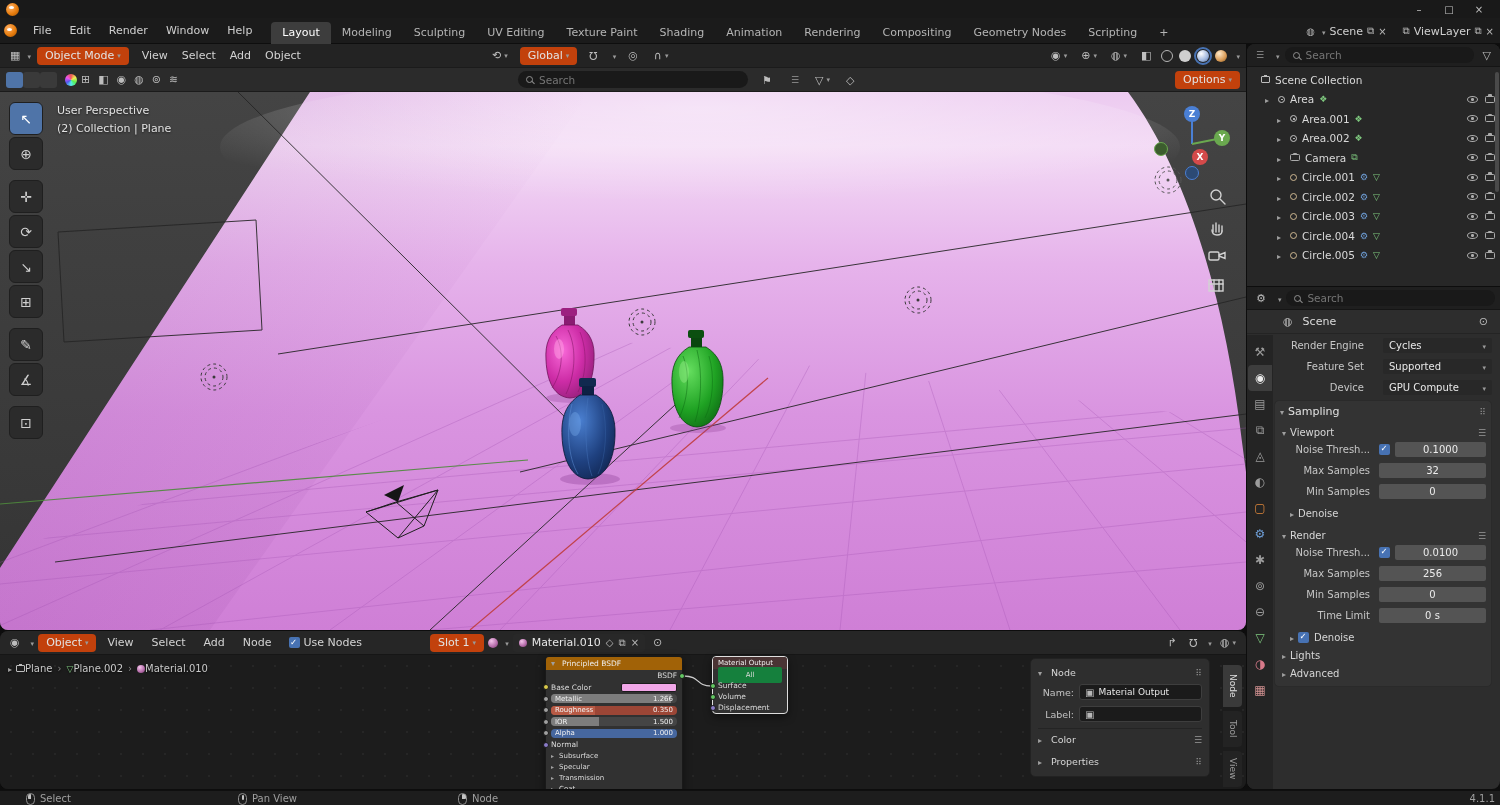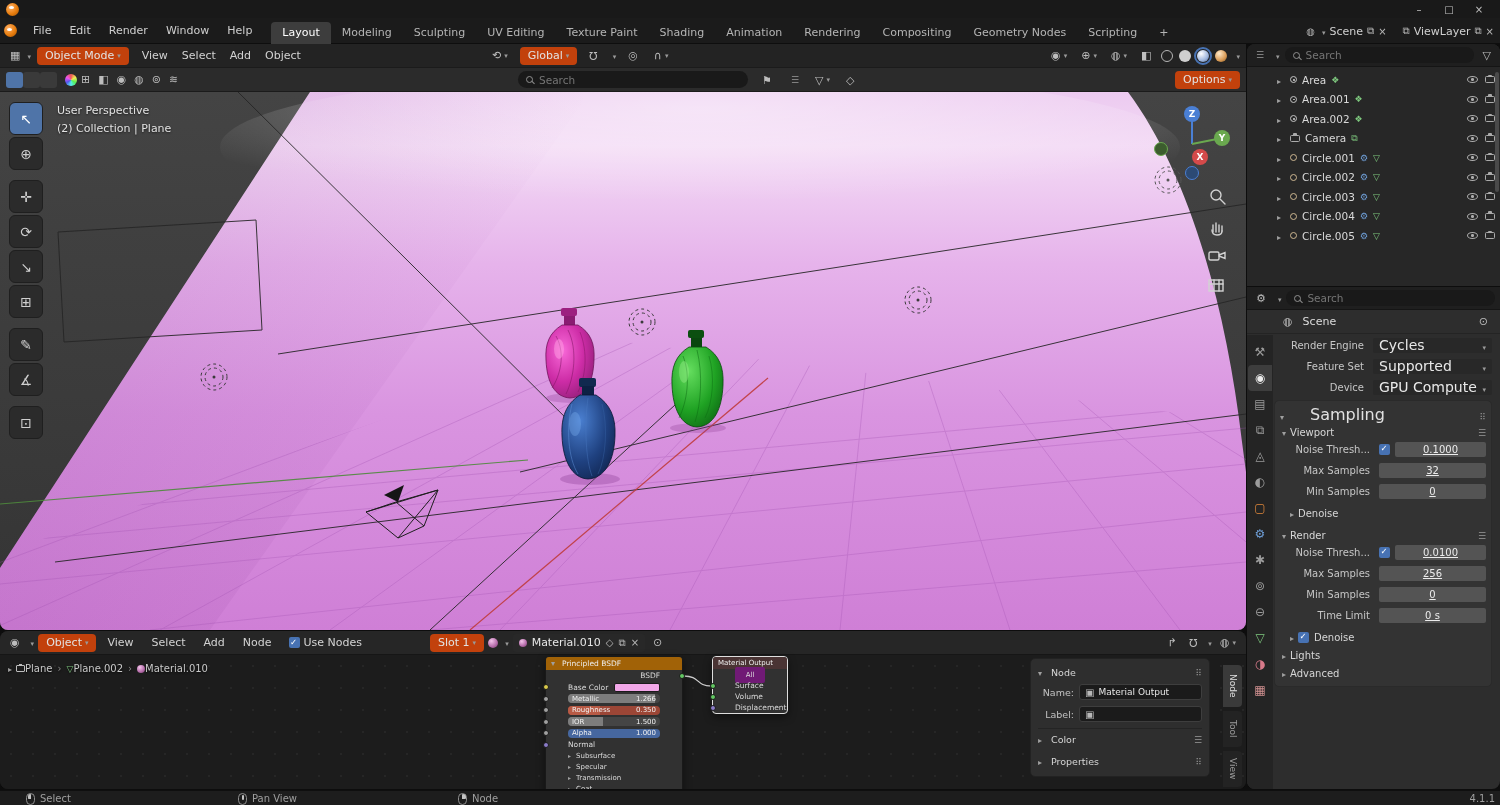--- a/index.html
+++ b/index.html
@@ -479,6 +479,10 @@
   </div>
 
   <div style="padding-top:3px;position:relative">
+    <div class="orow" style="padding-left:14px">
+      <span class="i-box"></span>
+      <span class="oname">Scene Collection</span>
+    </div>
     <div class="orow" style="padding-left:30px">
       <span class="exp"></span>
       <span class="i-light"></span>

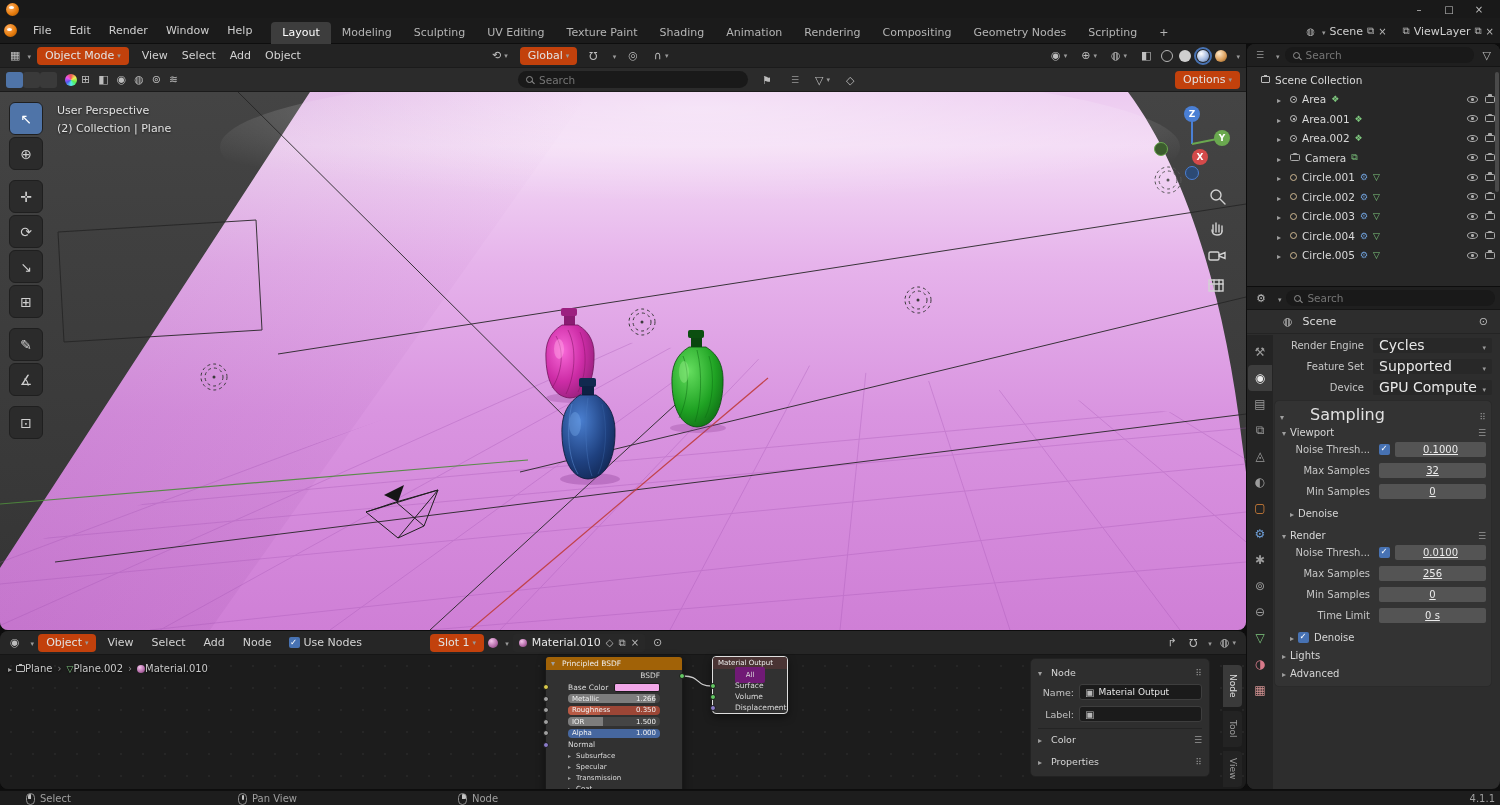--- a/index.html
+++ b/index.html
@@ -483,7 +483,7 @@
       <span class="i-box"></span>
       <span class="oname">Scene Collection</span>
     </div>
-    <div class="orow" style="padding-left:30px">
+    <div class="orow" style="padding-left:18px">
       <span class="exp"></span>
       <span class="i-light"></span>
       <span class="oname">Area</span>

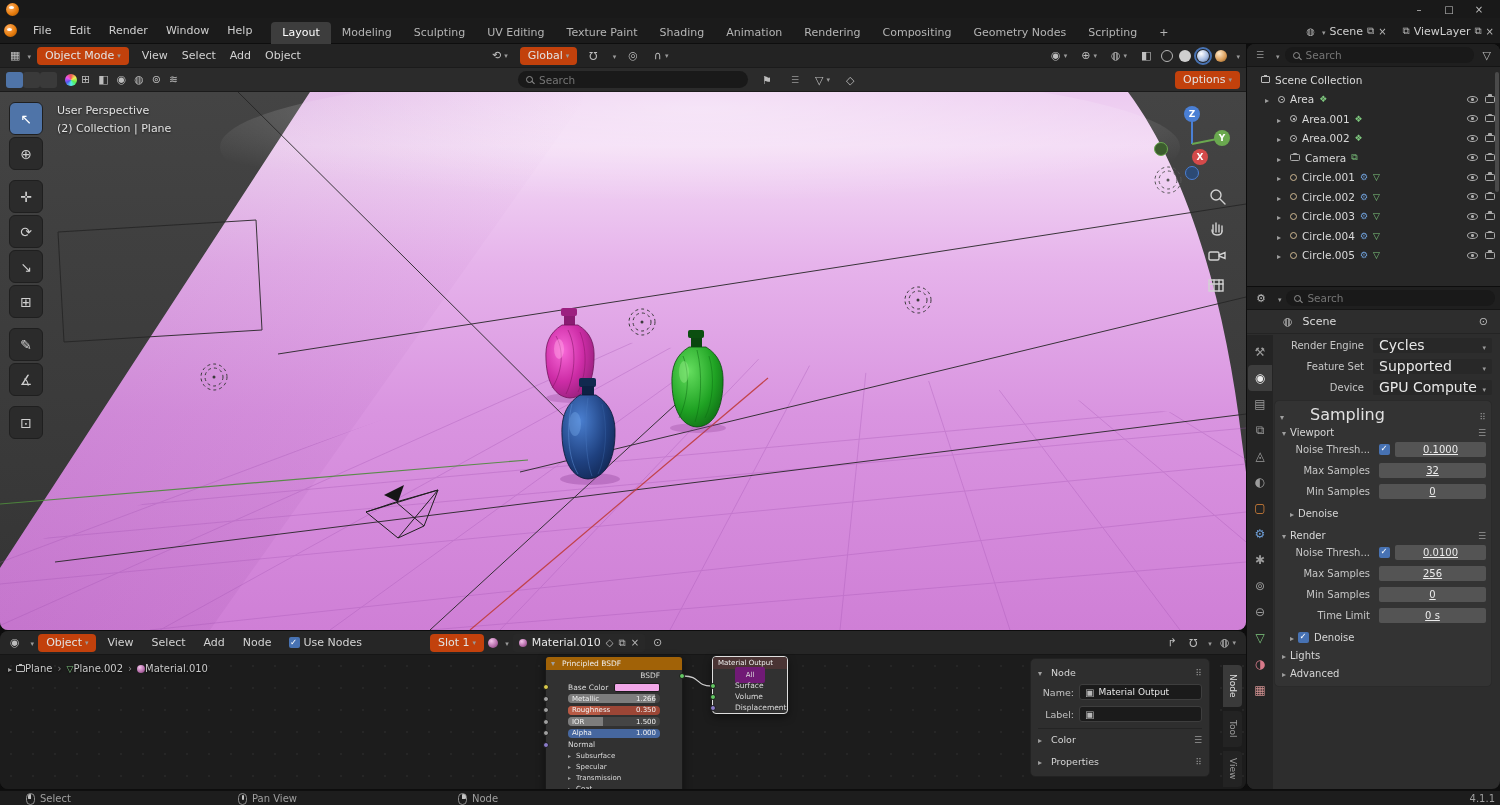--- a/index.html
+++ b/index.html
@@ -44,7 +44,7 @@
 .cb{width:11px;height:11px;border-radius:2px;background:#4772b3;position:relative;flex:none;}
 .cb::after{content:"✓";color:#fff;font-size:8.5px;position:absolute;left:1.5px;top:-0.5px;}
 .num{background:#545454;border-radius:2px;height:15px;display:flex;align-items:center;justify-content:center;color:#ececec;font-size:10px;text-decoration:underline;}
-.dd{background:#282828;border-radius:2px;height:15px;display:flex;align-items:center;justify-content:space-between;padding:0 6px;color:#e8e8e8;font-size:14px;}
+.dd{background:#282828;border-radius:2px;height:15px;display:flex;align-items:center;justify-content:space-between;padding:0 6px;color:#e8e8e8;font-size:10px;margin-left:10px;}
 
 
 #viewport{left:0;top:44px;width:1246px;height:586px;border-radius:0 0 8px 8px;overflow:hidden;background:#3a3a3a;}

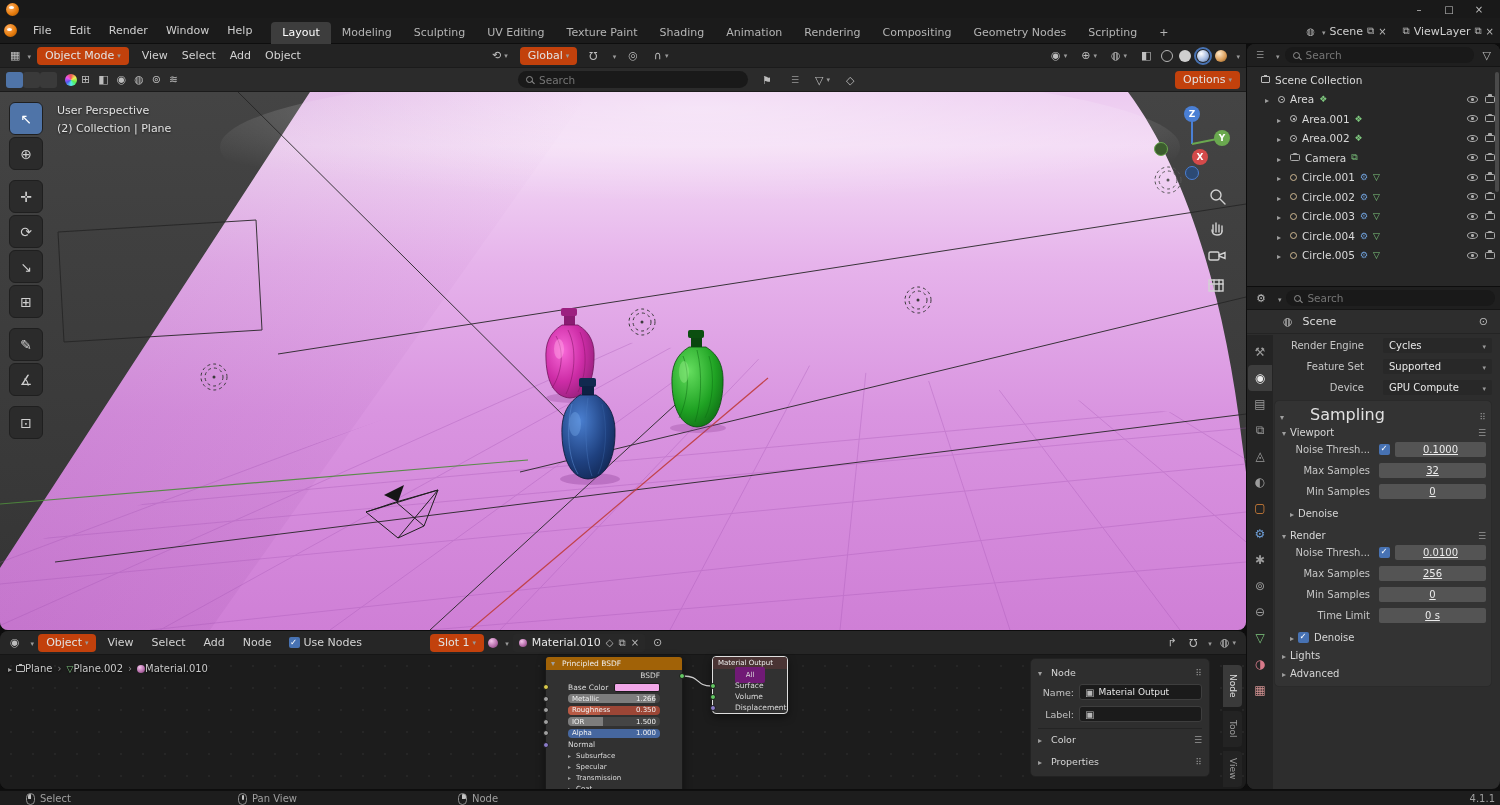--- a/index.html
+++ b/index.html
@@ -110,7 +110,7 @@
 .prow{display: flex;align-items:center;height:16px;margin-bottom:5px;gap:5px;}
 .plabel{width:94px;text-align:right;padding-right:4px;color:#c6c6c6;font-size:10px;flex:none;white-space:nowrap;overflow:hidden;}
 .panel{background:#333333;border:1px solid #2a2a2a;border-radius:5px;padding:4px 5px;margin-bottom:6px;}
-.sechead{display:flex;align-items:center;color:#e0e0e0;font-size:16px;height:18px;gap:22px;}
+.sechead{display:flex;color:#e0e0e0;font-size:11px;height:18px;}
 .subhead{display:flex;align-items:center;color:#d6d6d6;font-size:10px;height:18px;margin-left:2px;}
 
 

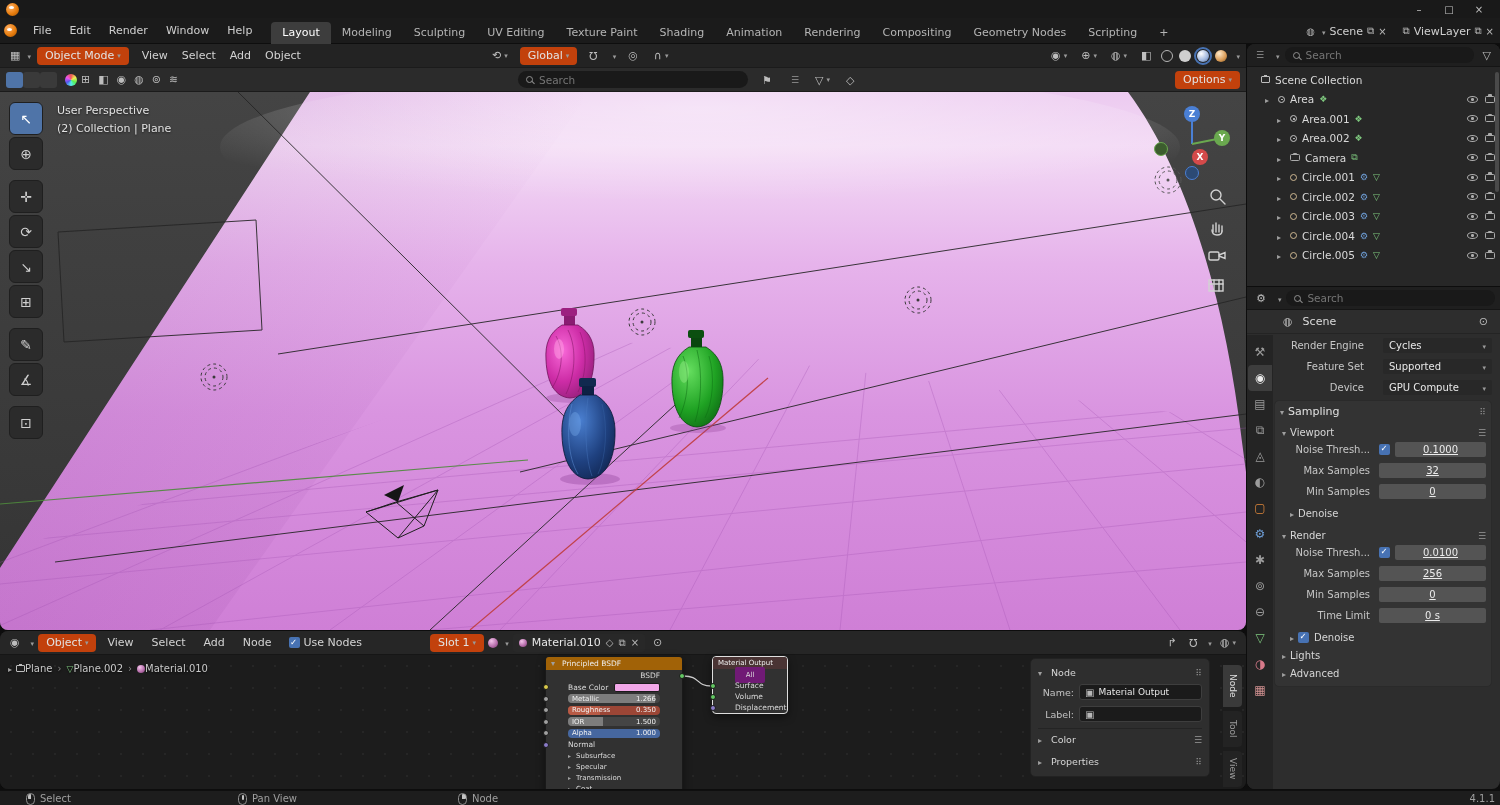--- a/index.html
+++ b/index.html
@@ -43,7 +43,7 @@
 .mag::after{content:"";position:absolute;width:4px;height:1.3px;background:#8f8f8f;transform:rotate(45deg);right:-3px;bottom:-1.5px;}
 .cb{width:11px;height:11px;border-radius:2px;background:#4772b3;position:relative;flex:none;}
 .cb::after{content:"✓";color:#fff;font-size:8.5px;position:absolute;left:1.5px;top:-0.5px;}
-.num{background:#545454;border-radius:2px;height:15px;display:flex;align-items:center;justify-content:center;color:#ececec;font-size:10px;text-decoration:underline;}
+.num{background:#545454;border-radius:2px;height:15px;display:flex;align-items:center;justify-content:center;color:#ececec;font-size:10px;}
 .dd{background:#282828;border-radius:2px;height:15px;display:flex;align-items:center;justify-content:space-between;padding:0 6px;color:#e8e8e8;font-size:10px;margin-left:10px;}
 
 

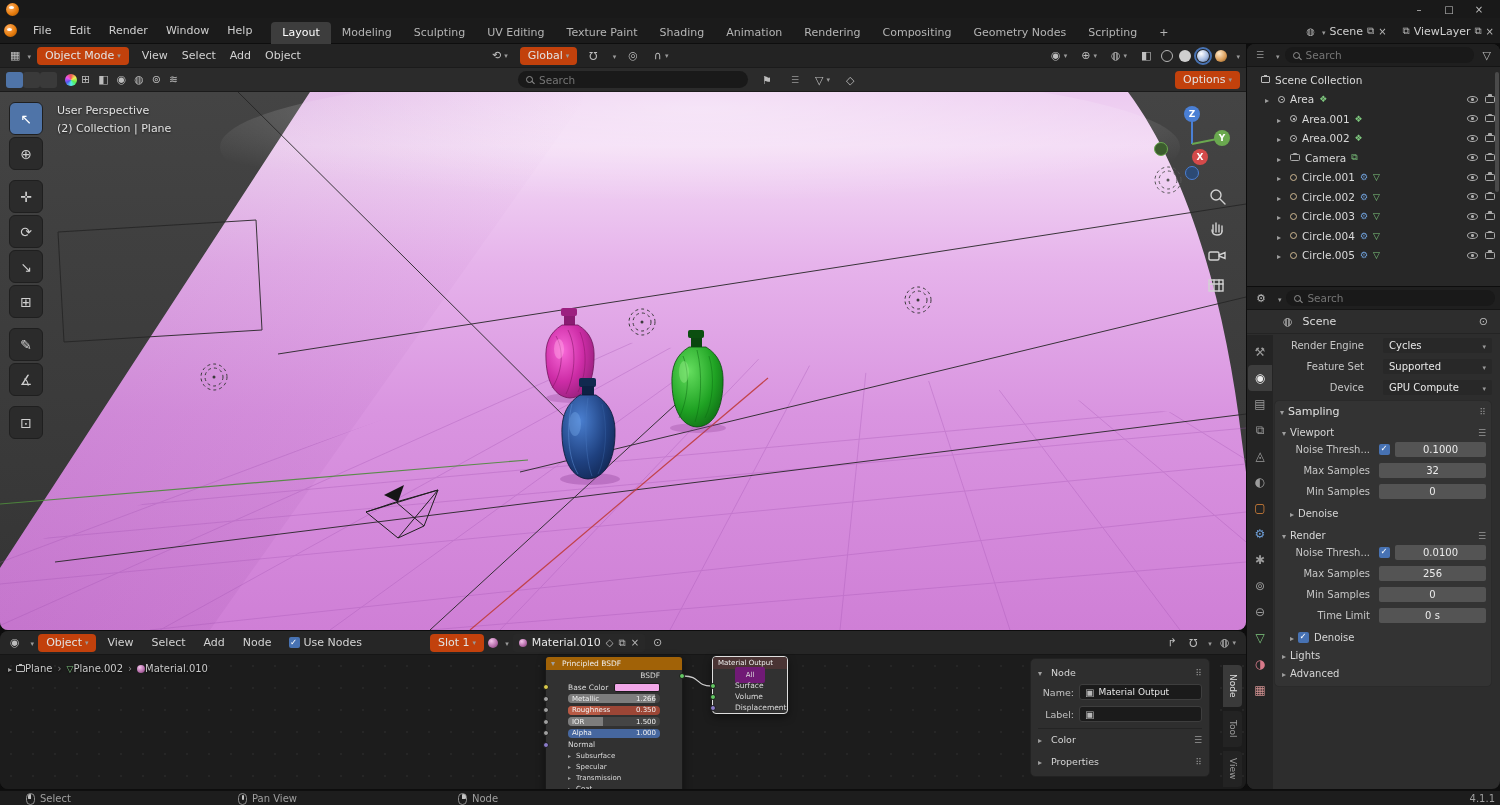--- a/index.html
+++ b/index.html
@@ -123,7 +123,7 @@
 .node-head{height:13px;display:flex;align-items:center;padding:0 5px;gap:3px;color:#eee;border-radius:3px 3px 0 0;font-size:7.5px;white-space:nowrap;}
 .nh-green{background:#a16207;}
 .nh-dark{background:#433; background:#4a3434;}
-.nrow{height:11.5px;display:flex;align-items:center;padding:0 22px;position:relative;gap:3px;white-space:nowrap;}
+.nrow{height:11.5px;display:flex;align-items:center;padding:0 5px;position:relative;gap:3px;white-space:nowrap;}
 .nrow.sm{height:11px;font-size:7px;}
 .nrow .exp::before{font-size:6px;margin-right:2px;}
 .sock{width:6px;height:6px;border-radius:50%;border:1px solid #1a1a1a;position:absolute;top:50%;margin-top:-3px;}

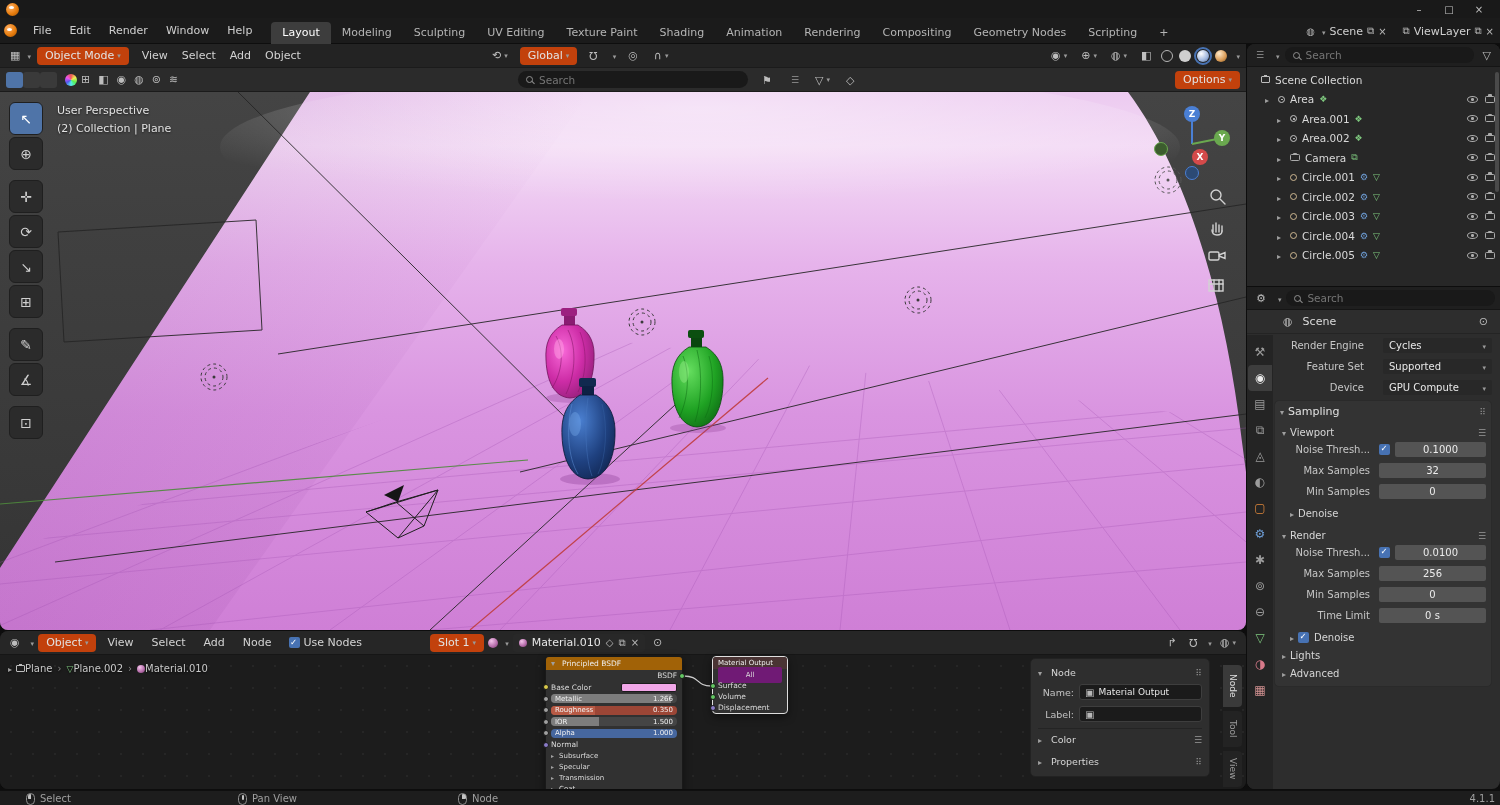--- a/index.html
+++ b/index.html
@@ -135,7 +135,7 @@
 .slider.red{background:#9c4636;} .slider.red .fill{background:#b85a45;}
 .slider.blue{background:#46679f;}
 .swatch{width:56px;height:9px;border-radius:2px;background:#f2a7e8;border:1px solid #1c1c1c;}
-.dd-mini{flex:1;height:16px;background:#701a75;border-radius:2px;display:flex;align-items:center;justify-content:center;font-size:7px;color:#ddd;}
+.dd-mini{flex:1;height:16px;background:#15803d;border-radius:2px;display:flex;align-items:center;justify-content:center;font-size:7px;color:#ddd;}
 #npanel{position:absolute;right:36px;top:3px;width:180px;background:#2e2e2e;border:1px solid #222;border-radius:5px;padding:4px 7px;}
 .nprow{display:flex;align-items:center;height:22px;gap:5px;font-size:9.5px;color:#d6d6d6;}
 .nplabel{width:36px;text-align:right;color:#c2c2c2;flex:none;}

